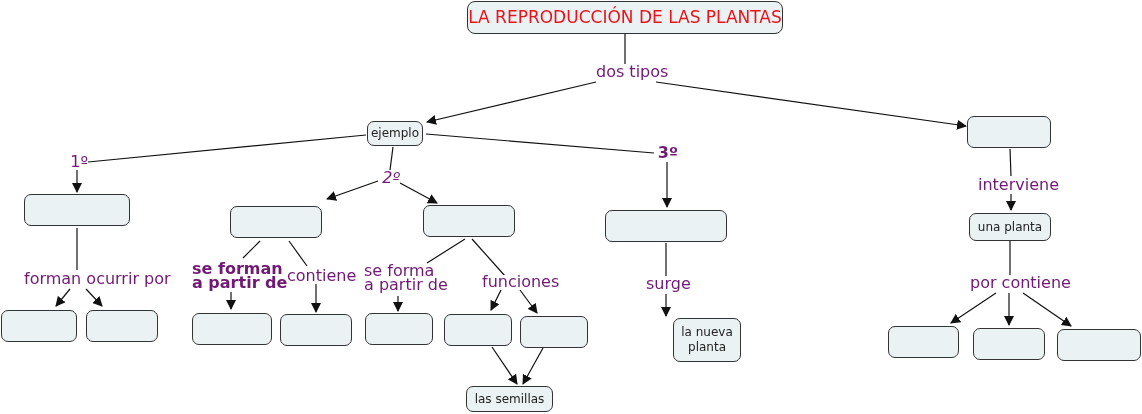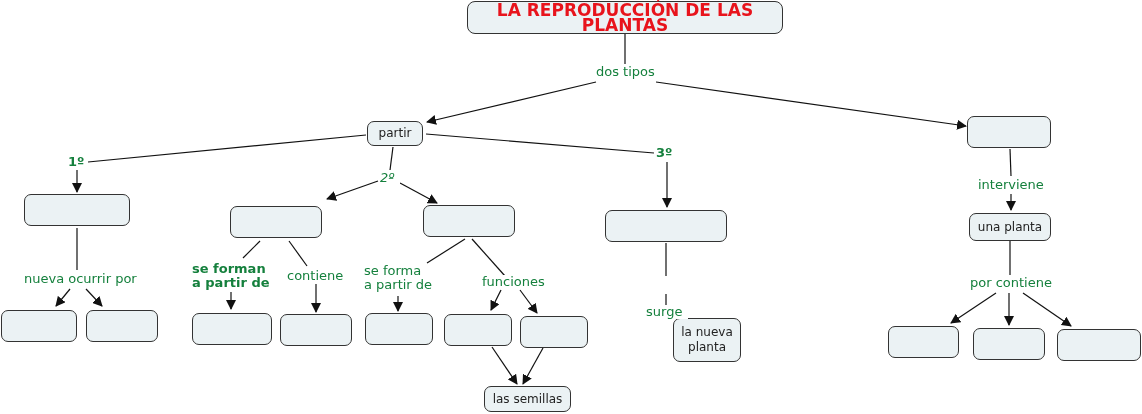--- a/index.html
+++ b/index.html
@@ -10,7 +10,7 @@
           border: 1px solid #333; border-radius: 7px; display: flex;
           align-items: center; justify-content: center; text-align: center;
           font-size: 12px; line-height: 15px; color: #222; }
-  .node.title { color: #e8141c; font-size: 17px; border-radius: 8px; font-weight: bold; }
+  .node.title { color: #e8141c; font-size: 17px; border-radius: 8px; }
   .label { position: absolute; background: #fff; font-size: 13px; line-height: 14px;
            text-align: left; white-space: pre; color: #15803d; }
 </style>

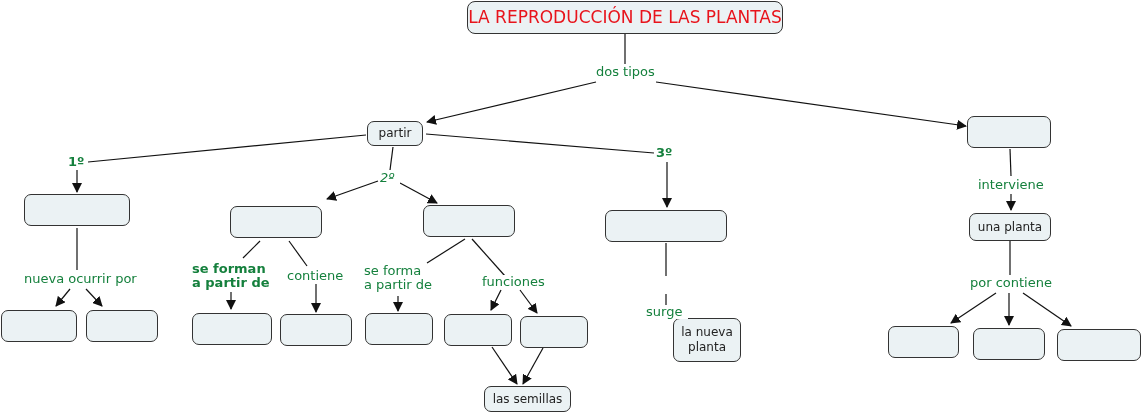--- a/index.html
+++ b/index.html
@@ -11,8 +11,8 @@
           align-items: center; justify-content: center; text-align: center;
           font-size: 12px; line-height: 15px; color: #222; }
   .node.title { color: #e8141c; font-size: 17px; border-radius: 8px; }
-  .label { position: absolute; background: #fff; font-size: 13px; line-height: 14px;
-           text-align: left; white-space: pre; color: #15803d; }
+  .label { position: absolute; background: #fff; font-size: 16px; line-height: 14px;
+           text-align: right; white-space: pre; color: #701a75; }
 </style>
 </head>
 <body>

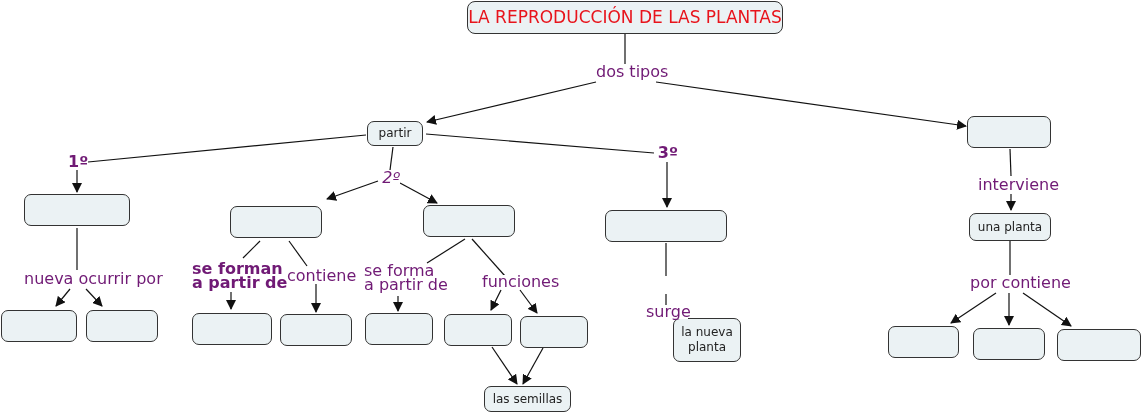--- a/index.html
+++ b/index.html
@@ -69,7 +69,7 @@
 </svg>
 
 <div class="node title" style="left:467px;top:1px;width:316px;height:33px;">LA REPRODUCCIÓN DE LAS PLANTAS</div>
-<div class="node" style="left:367px;top:121px;width:56px;height:25px;">partir</div>
+<div class="node" style="left:367px;top:121px;width:56px;height:25px;">ejemplo</div>
 <div class="node" style="left:967px;top:116px;width:84px;height:32px;"></div>
 <div class="node" style="left:24px;top:194px;width:106px;height:32px;"></div>
 <div class="node" style="left:1px;top:310px;width:76px;height:32px;"></div>

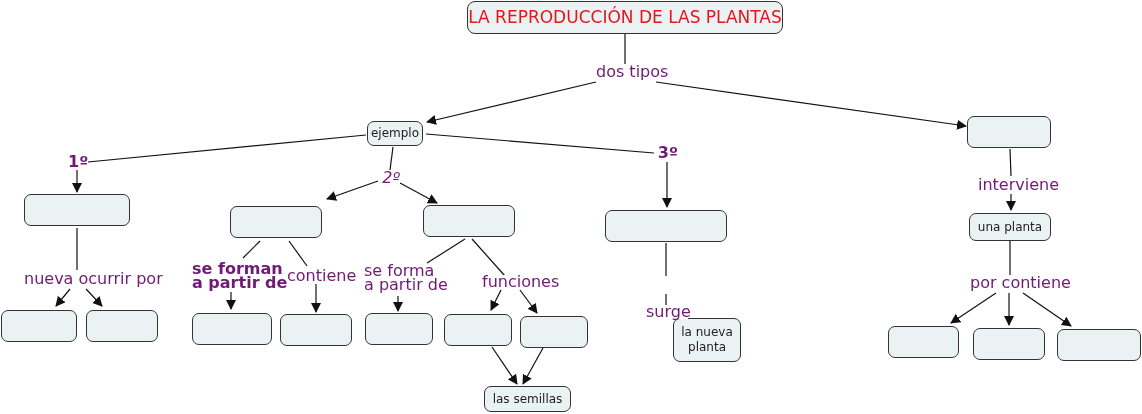--- a/index.html
+++ b/index.html
@@ -91,7 +91,7 @@
 <div class="node" style="left:1057px;top:329px;width:84px;height:32px;"></div>
 
 <div class="label" style="left:596px;top:65px;width:60px;">dos tipos</div>
-<div class="label" style="left:68px;top:155px;width:20px;font-weight:bold;">1º</div>
+<div class="label" style="left:68px;top:155px;width:20px;">1º</div>
 <div class="label" style="left:380px;top:171px;width:20px;font-style:italic;">2º</div>
 <div class="label" style="left:656px;top:146px;width:22px;font-weight:bold;">3º</div>
 <div class="label" style="left:24px;top:272px;width:108px;">nueva ocurrir por</div>

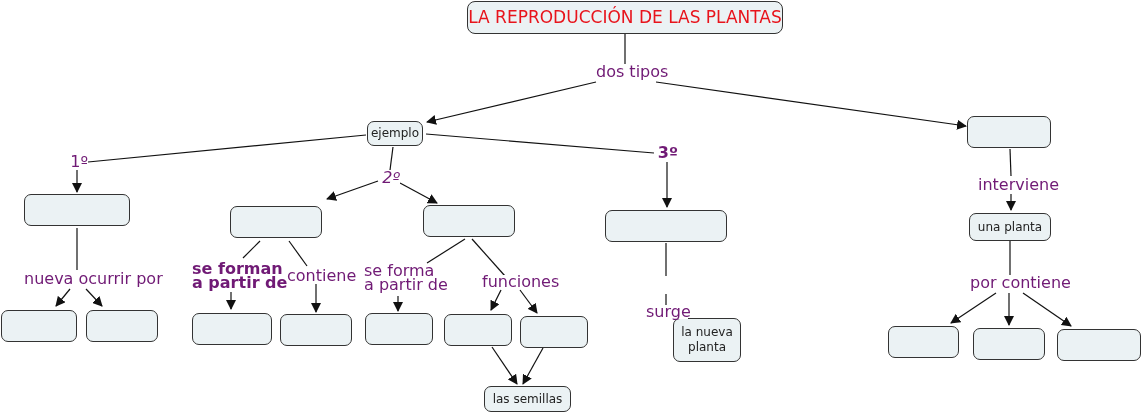--- a/index.html
+++ b/index.html
@@ -94,7 +94,7 @@
 <div class="label" style="left:68px;top:155px;width:20px;">1º</div>
 <div class="label" style="left:380px;top:171px;width:20px;font-style:italic;">2º</div>
 <div class="label" style="left:656px;top:146px;width:22px;font-weight:bold;">3º</div>
-<div class="label" style="left:24px;top:272px;width:108px;">nueva ocurrir por</div>
+<div class="label" style="left:24px;top:272px;width:108px;">forman ocurrir por</div>
 <div class="label" style="left:192px;top:262px;width:72px;font-weight:bold;">se forman
 a partir de</div>
 <div class="label" style="left:287px;top:269px;width:56px;">contiene</div>

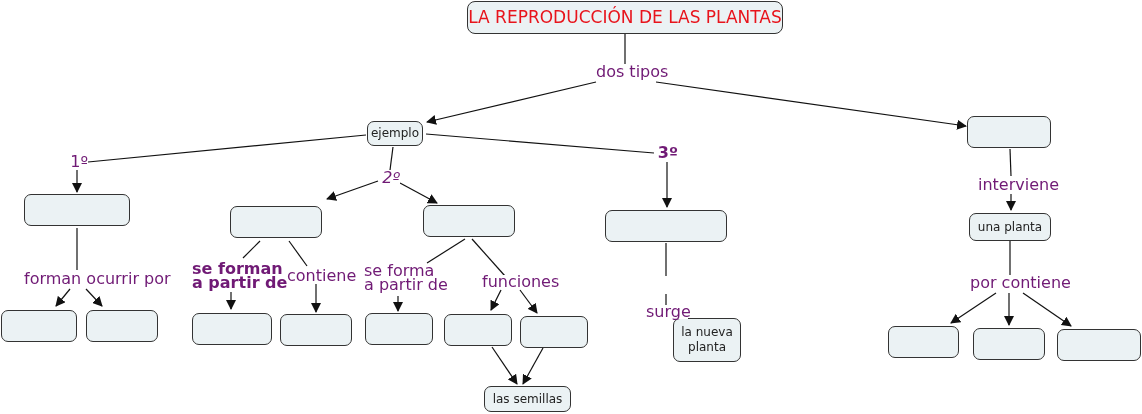--- a/index.html
+++ b/index.html
@@ -101,7 +101,7 @@
 <div class="label" style="left:364px;top:264px;width:68px;">se forma
 a partir de</div>
 <div class="label" style="left:482px;top:275px;width:62px;">funciones</div>
-<div class="label" style="left:646px;top:277px;width:42px;margin-top:28px;">surge</div>
+<div class="label" style="left:646px;top:277px;width:42px;">surge</div>
 <div class="label" style="left:978px;top:178px;width:64px;">interviene</div>
 <div class="label" style="left:970px;top:276px;width:78px;">por contiene</div>
 

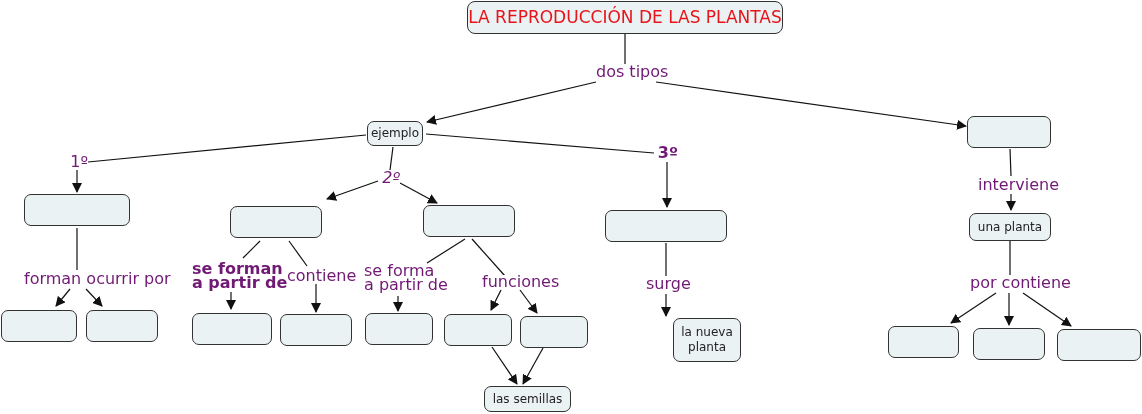--- a/index.html
+++ b/index.html
@@ -81,7 +81,7 @@
 <div class="node" style="left:365px;top:313px;width:68px;height:32px;"></div>
 <div class="node" style="left:444px;top:314px;width:68px;height:32px;"></div>
 <div class="node" style="left:520px;top:316px;width:68px;height:32px;"></div>
-<div class="node" style="left:484px;top:386px;width:87px;height:26px;">las semillas</div>
+<div class="node" style="left:466px;top:386px;width:87px;height:26px;">las semillas</div>
 <div class="node" style="left:605px;top:210px;width:122px;height:32px;"></div>
 <div class="node" style="left:633px;top:318px;width:68px;height:44px;white-space:pre;margin-left:40px;">la nueva
 planta</div>

